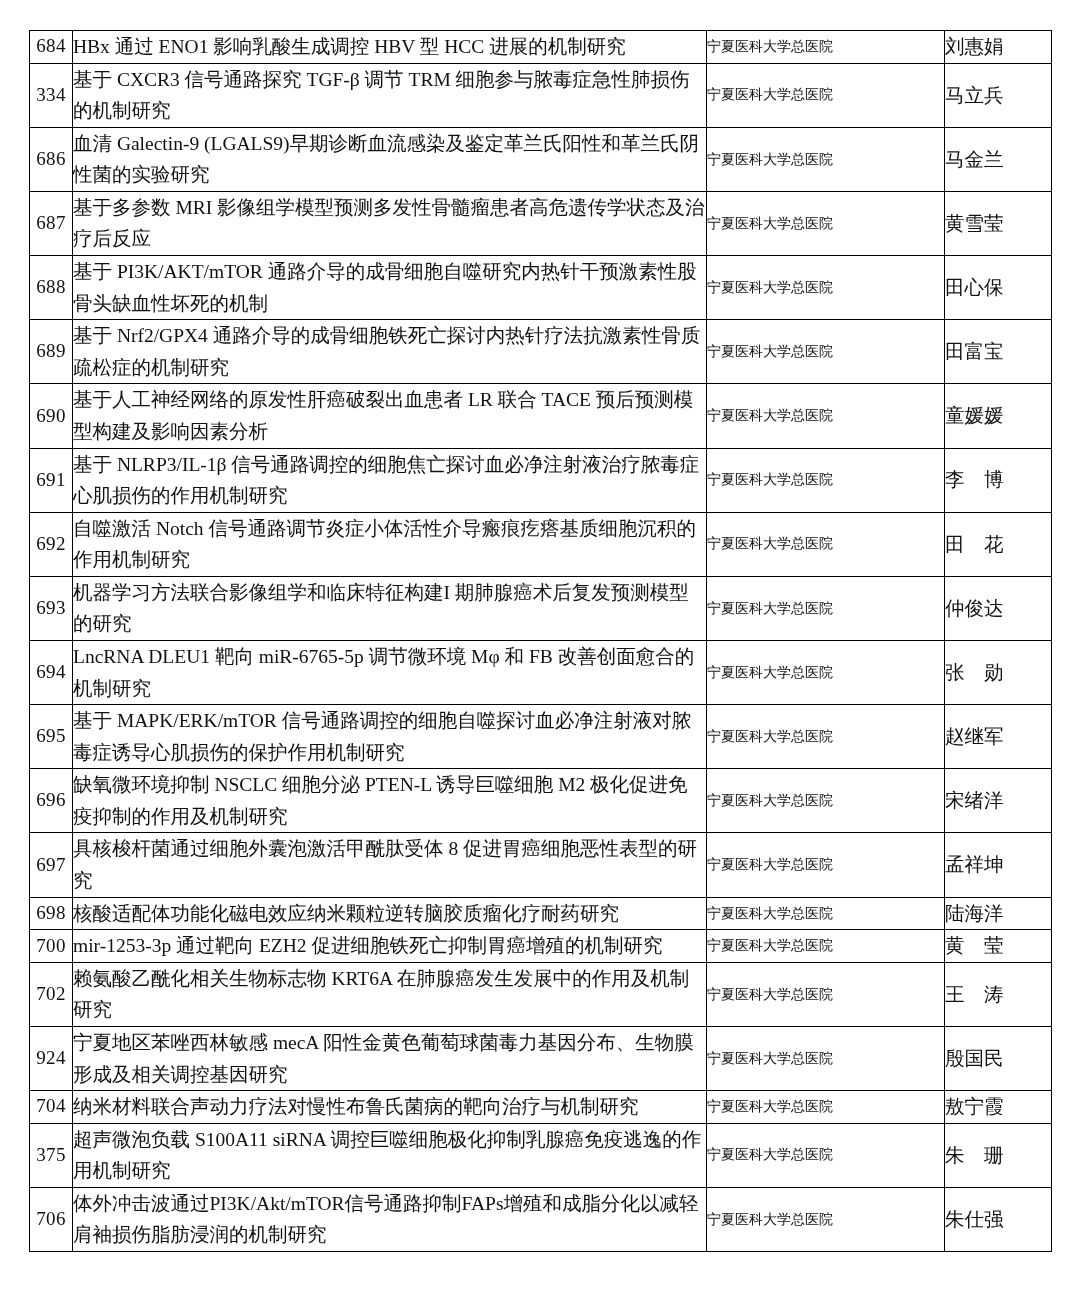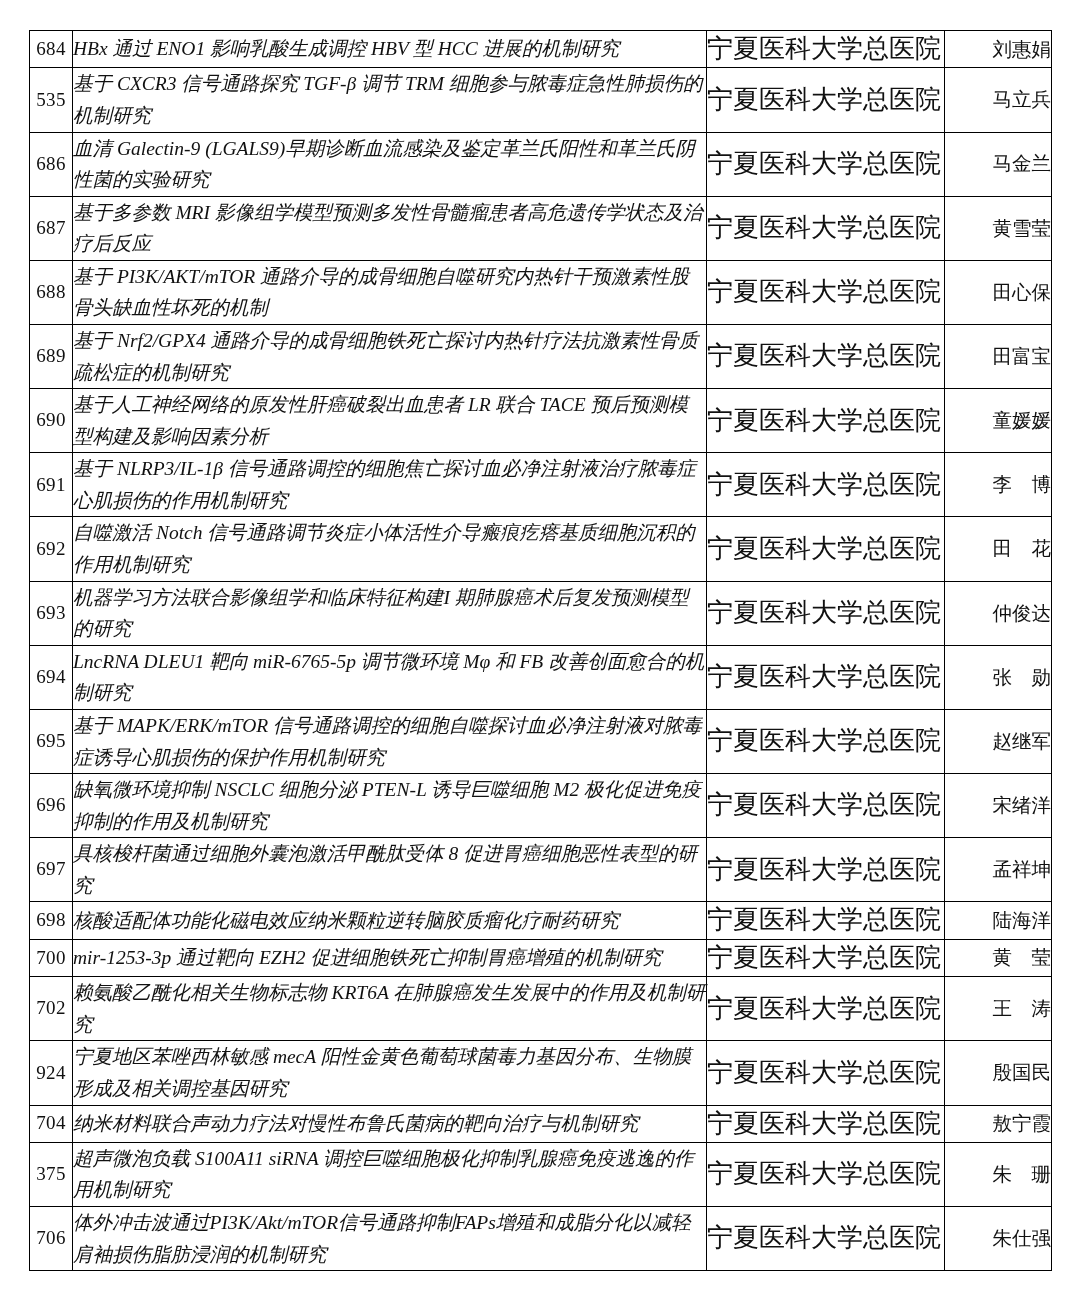--- a/index.html
+++ b/index.html
@@ -53,7 +53,6 @@
     line-height: 1.62;
     padding: 7px 9px 7px 11px;
     word-break: break-word;
-    font-style: italic;
   }
   .cell-org {
     text-align: left;

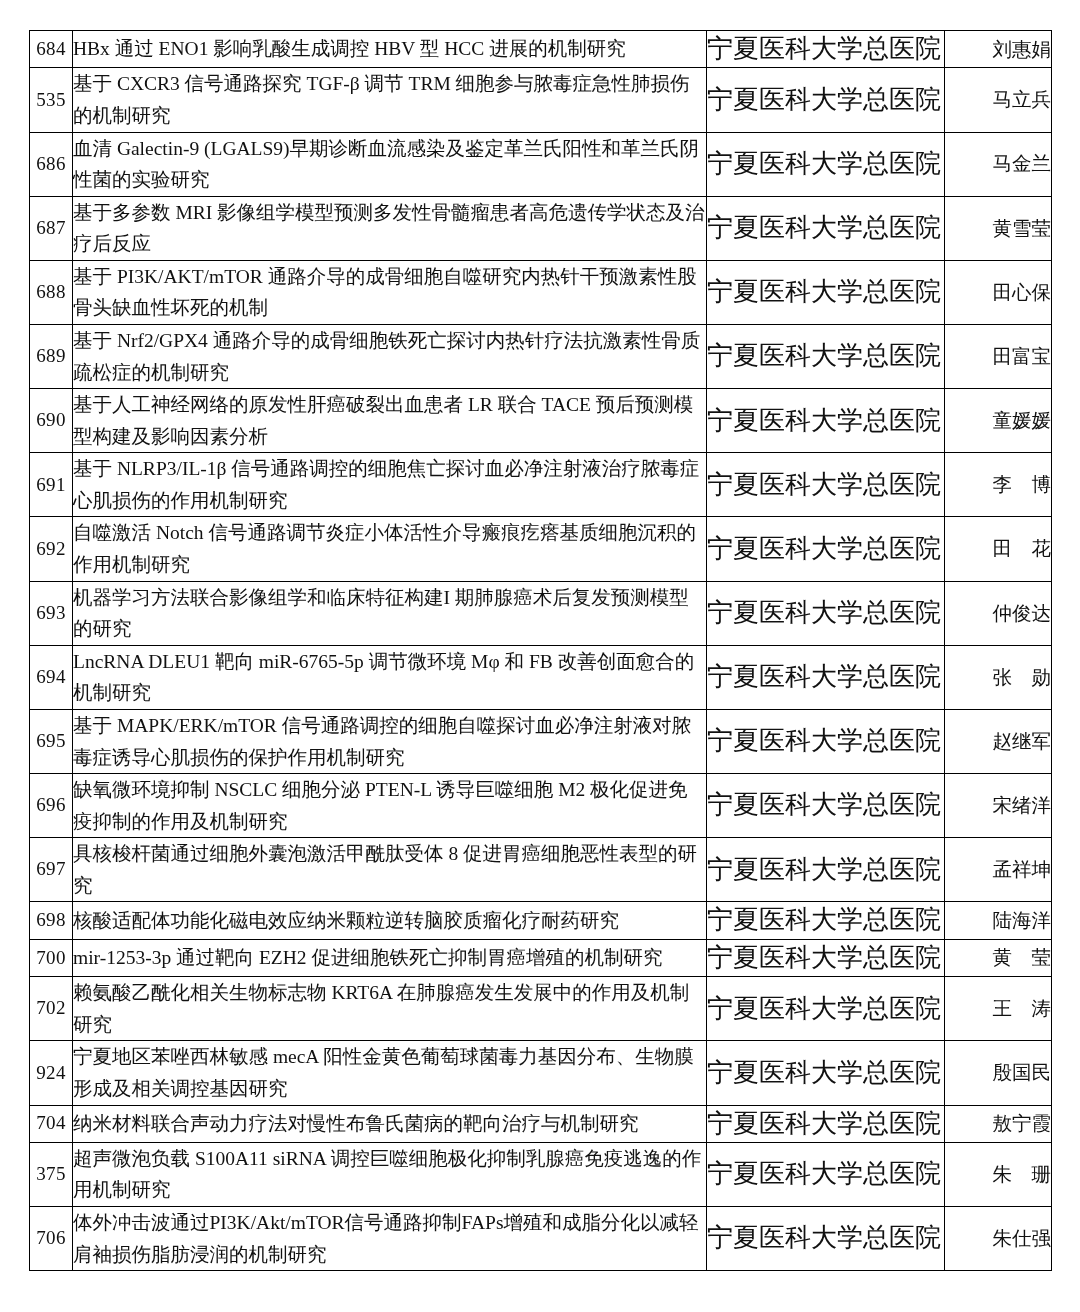--- a/index.html
+++ b/index.html
@@ -56,7 +56,7 @@
   }
   .cell-org {
     text-align: left;
-    font-size: 26px;
+    font-size: 14px;
     line-height: 1.4;
     padding: 5px 6px 5px 11px;
     white-space: nowrap;

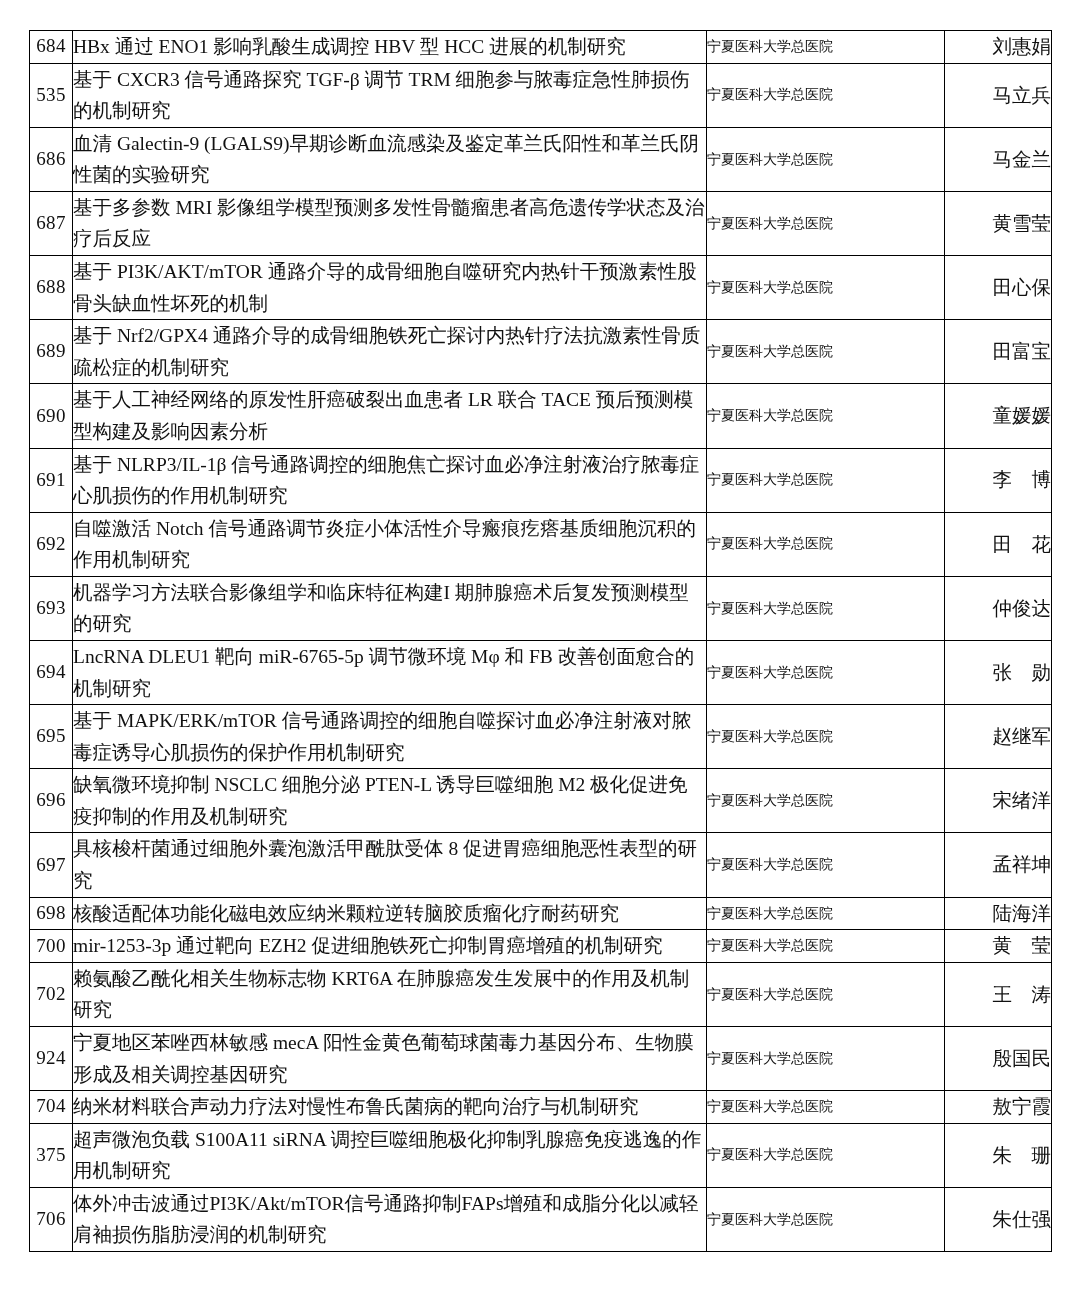--- a/index.html
+++ b/index.html
@@ -62,7 +62,7 @@
     white-space: nowrap;
   }
   .cell-name {
-    text-align: right;
+    text-align: left;
     font-size: 19.5px;
     line-height: 1.4;
     padding: 5px 4px;

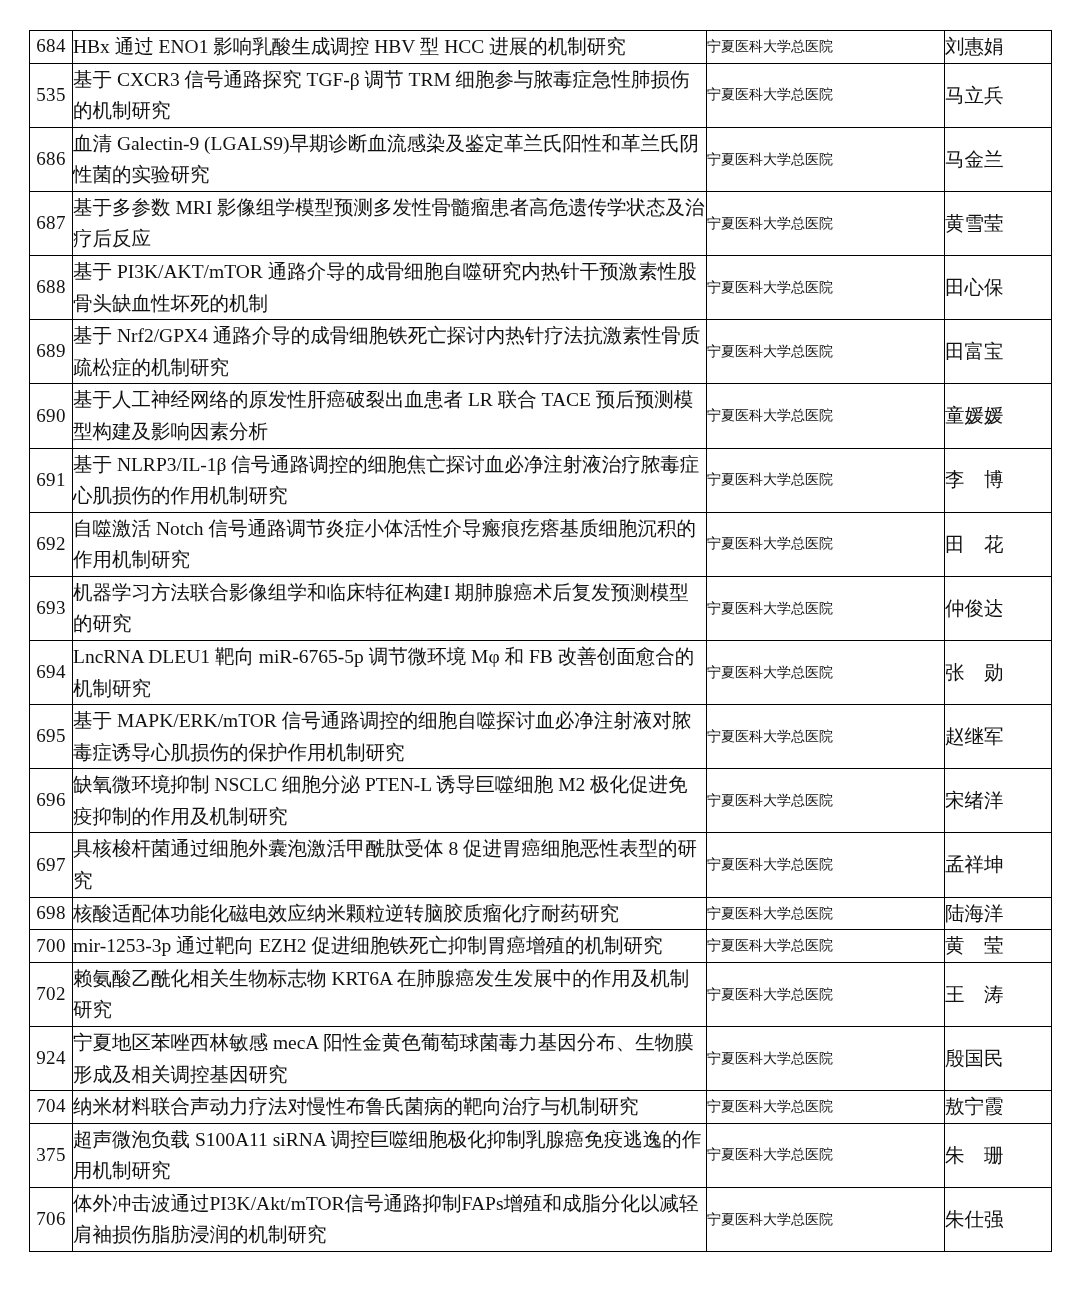--- a/index.html
+++ b/index.html
@@ -90,7 +90,7 @@
           <td class="cell-name">刘惠娟</td>
         </tr>
         <tr>
-          <td class="cell-index">535</td>
+          <td class="cell-index">334</td>
           <td class="cell-title">基于 CXCR3 信号通路探究 TGF-β 调节 TRM 细胞参与脓毒症急性肺损伤的机制研究</td>
           <td class="cell-org">宁夏医科大学总医院</td>
           <td class="cell-name">马立兵</td>

